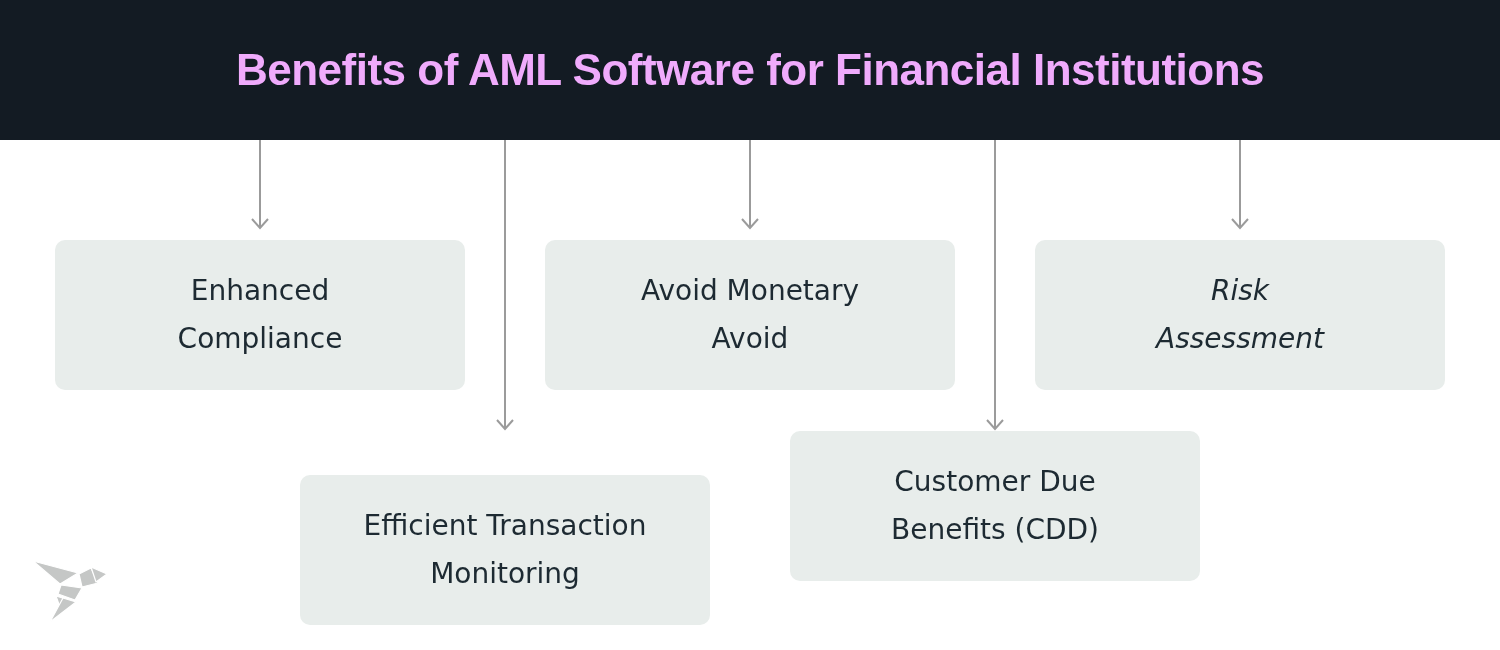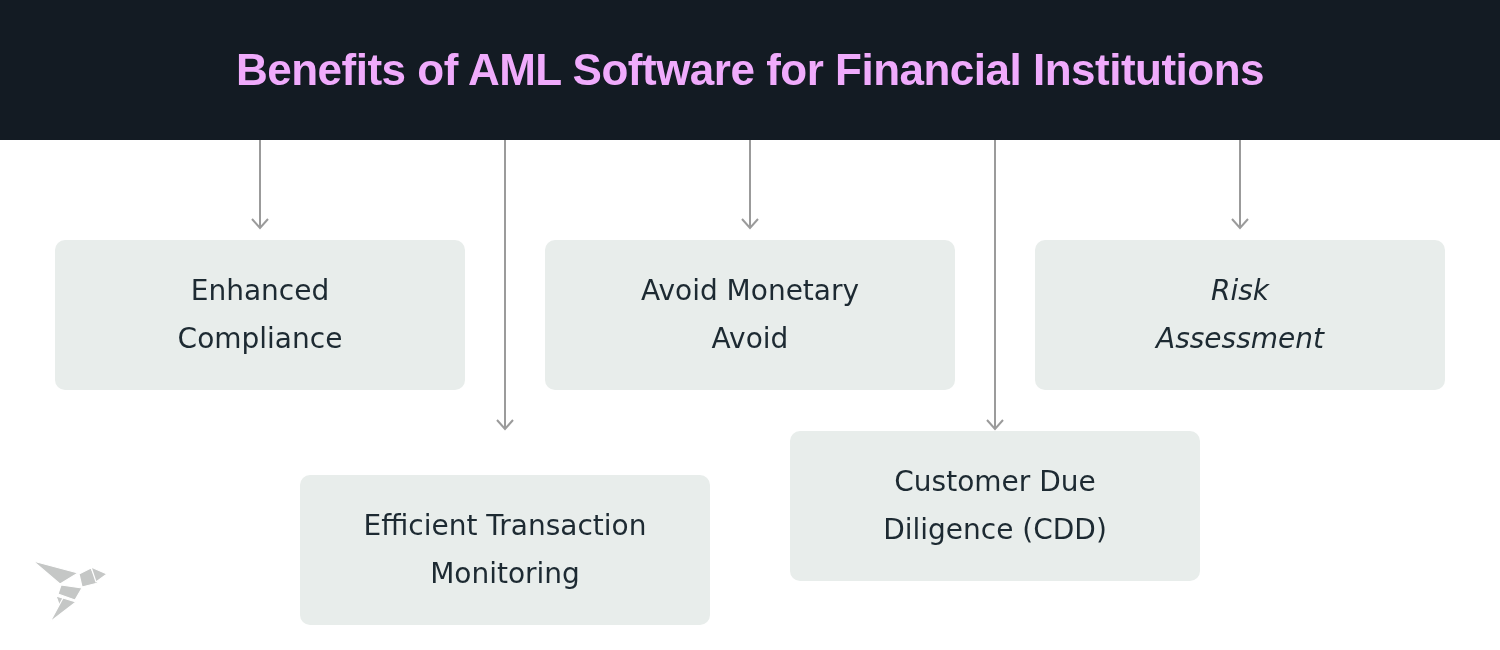--- a/index.html
+++ b/index.html
@@ -128,7 +128,7 @@
   </div>
   <div class="benefit-box box-5">
     <div class="box-line">Customer Due</div>
-    <div class="box-line">Diligence (CDD)</div>
+    <div class="box-line">Benefits (CDD)</div>
   </div>
 
   <svg class="logo" viewBox="0 0 90 72">

